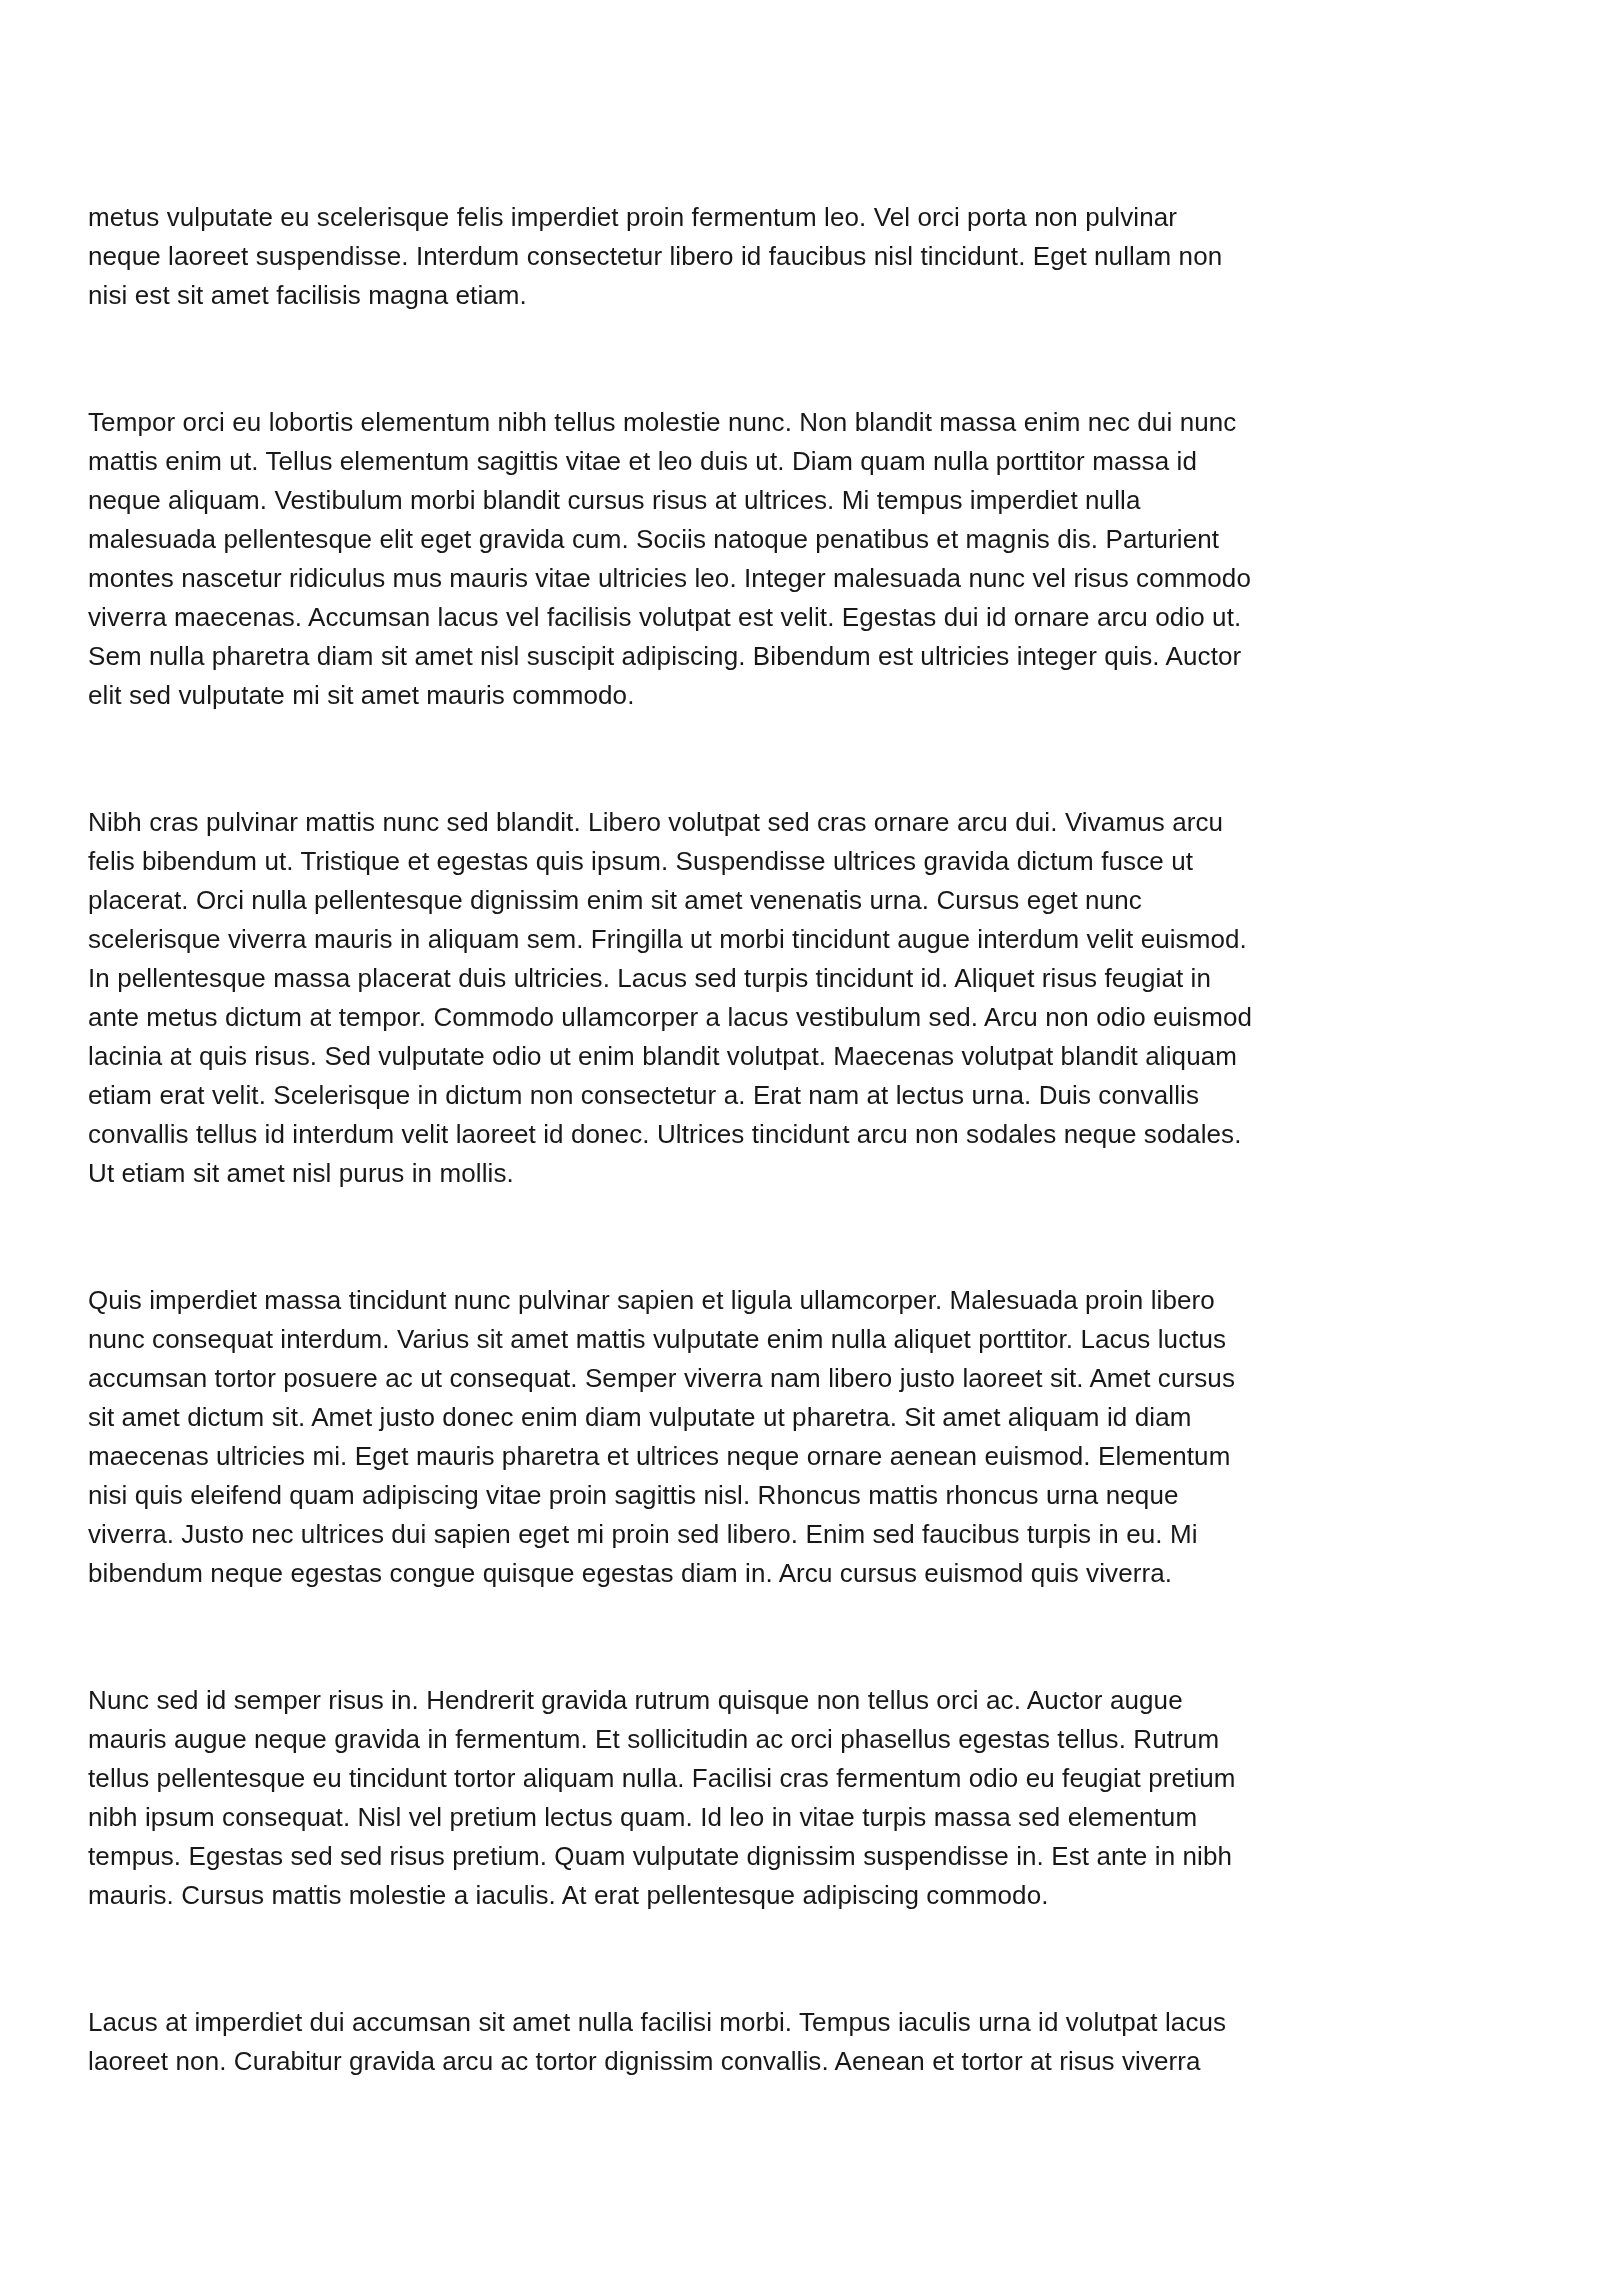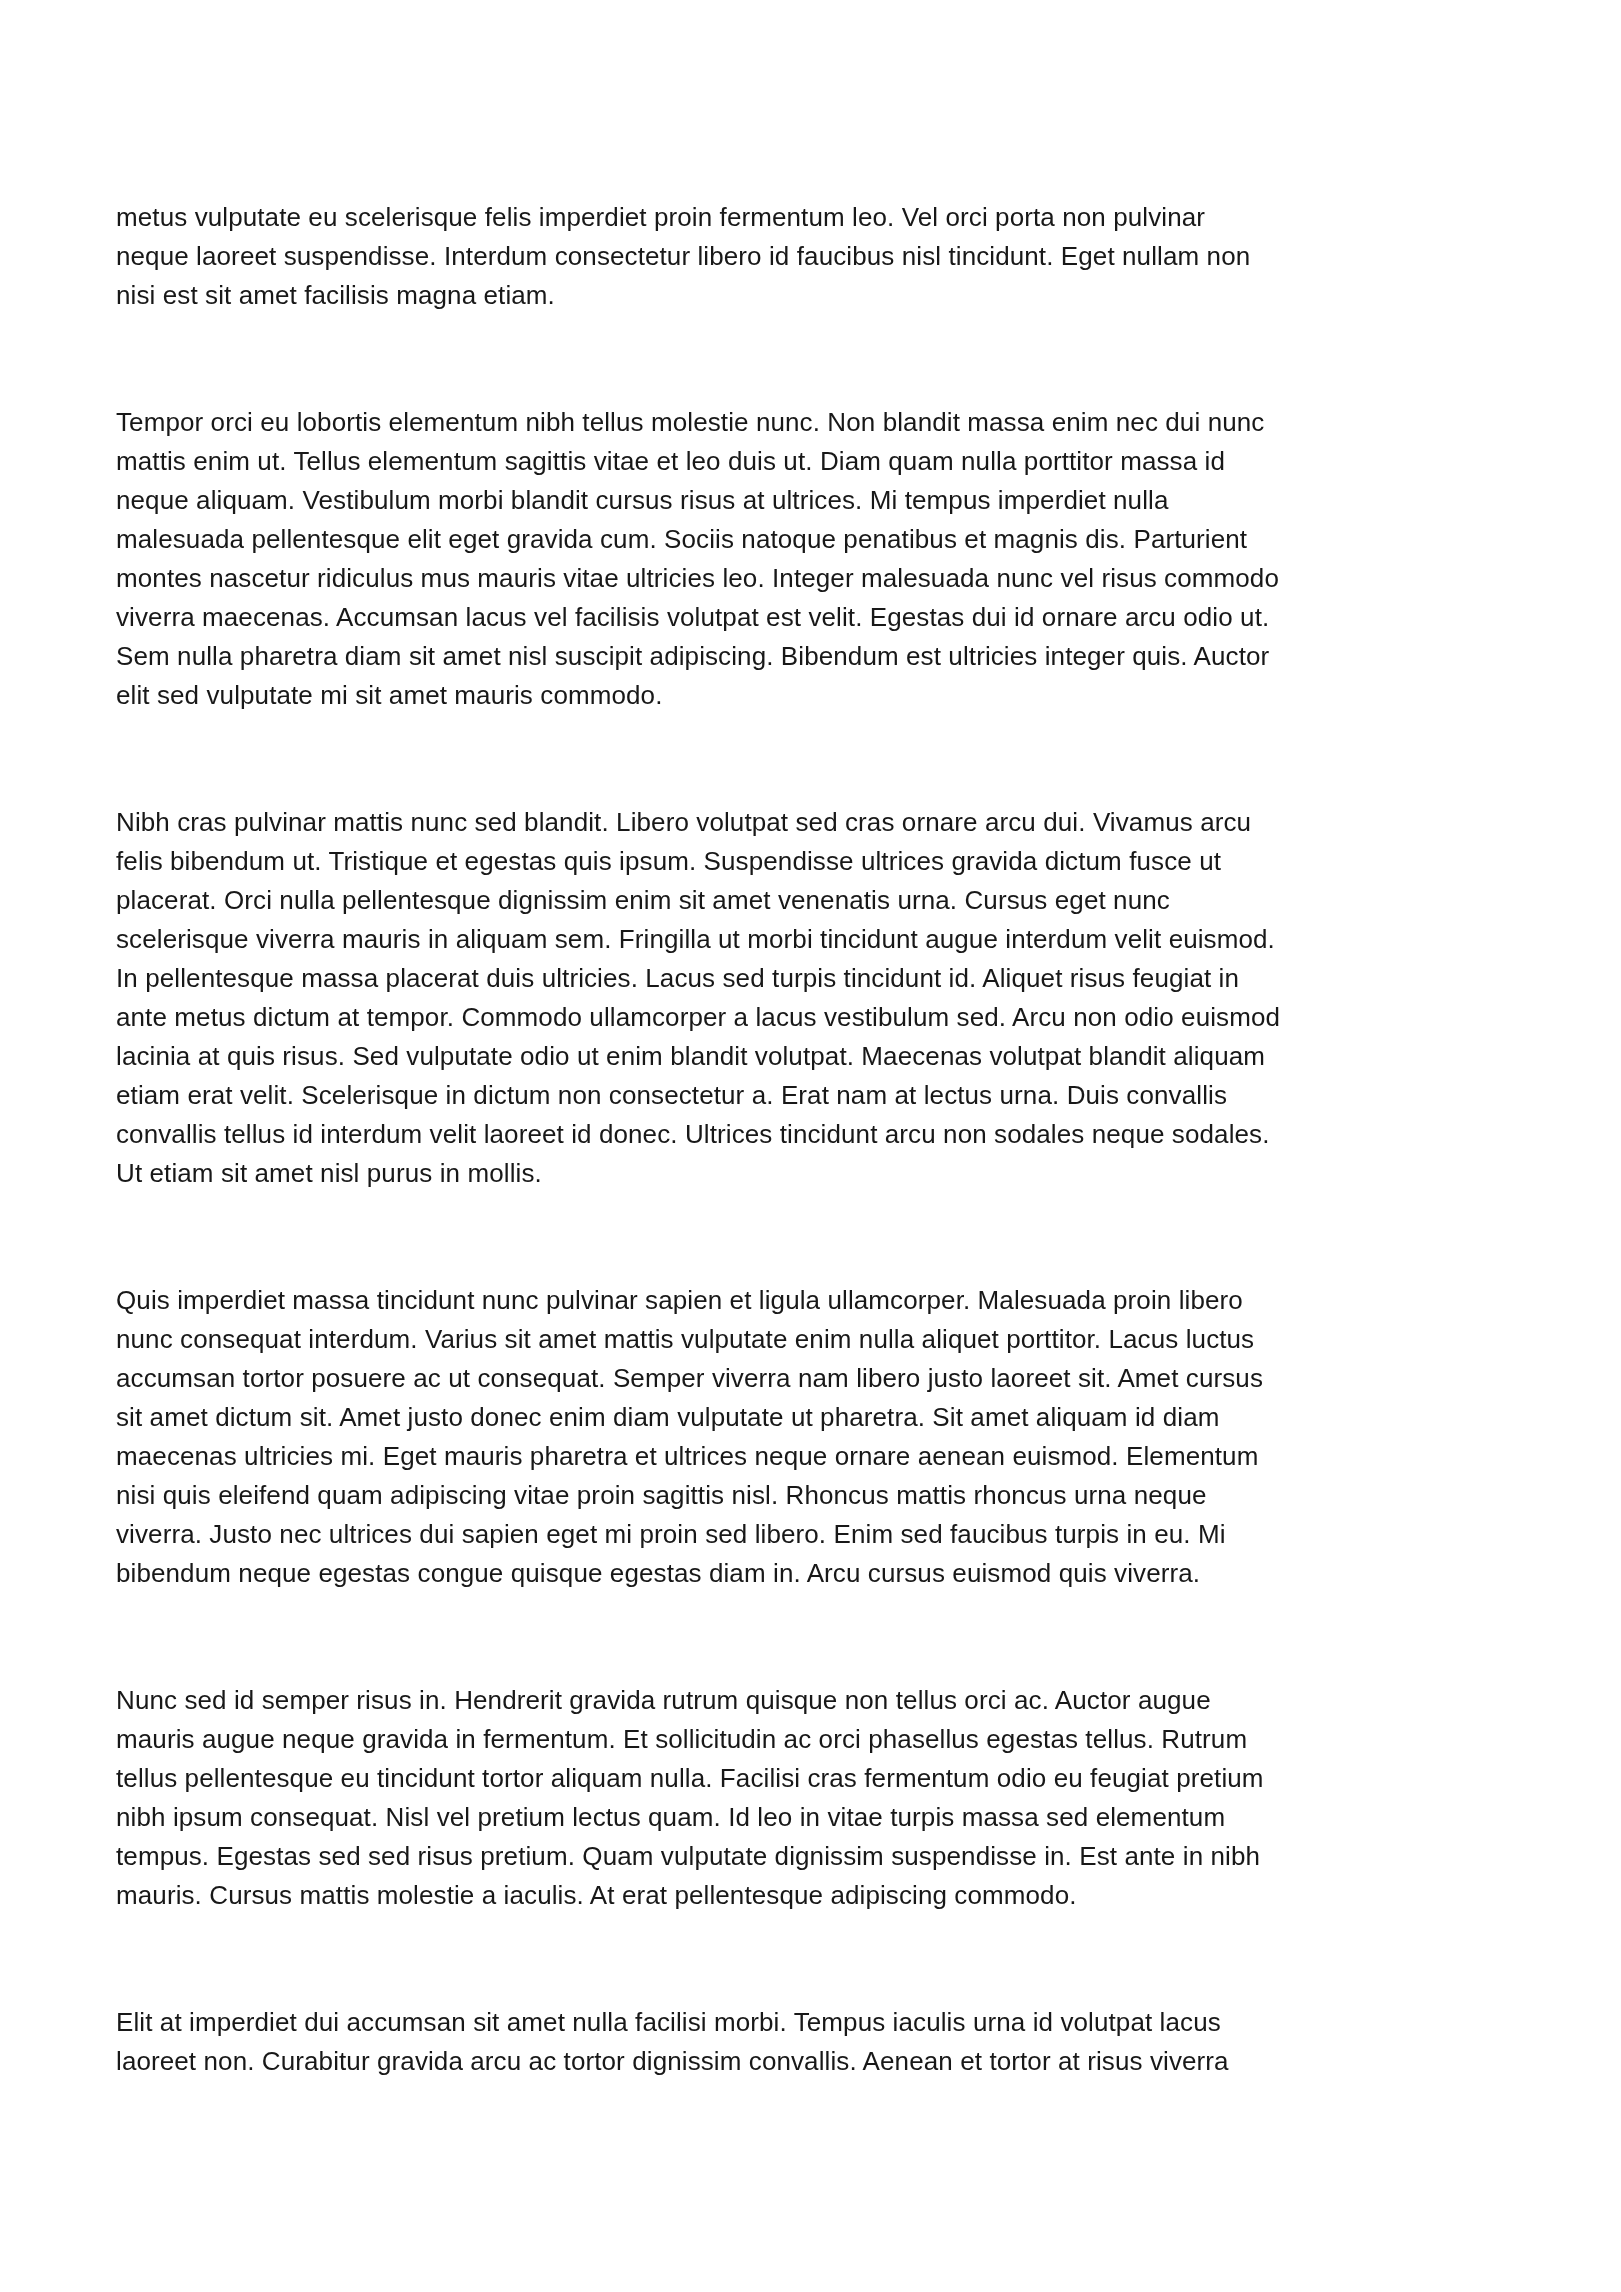--- a/index.html
+++ b/index.html
@@ -16,7 +16,7 @@
     box-sizing: border-box;
     width: 1621px;
     height: 2293px;
-    padding: 198px 196px 0 116px;
+    padding: 198px 196px 0 88px;
     background: var(--page-bg, #ffffff);
   }
   .para {

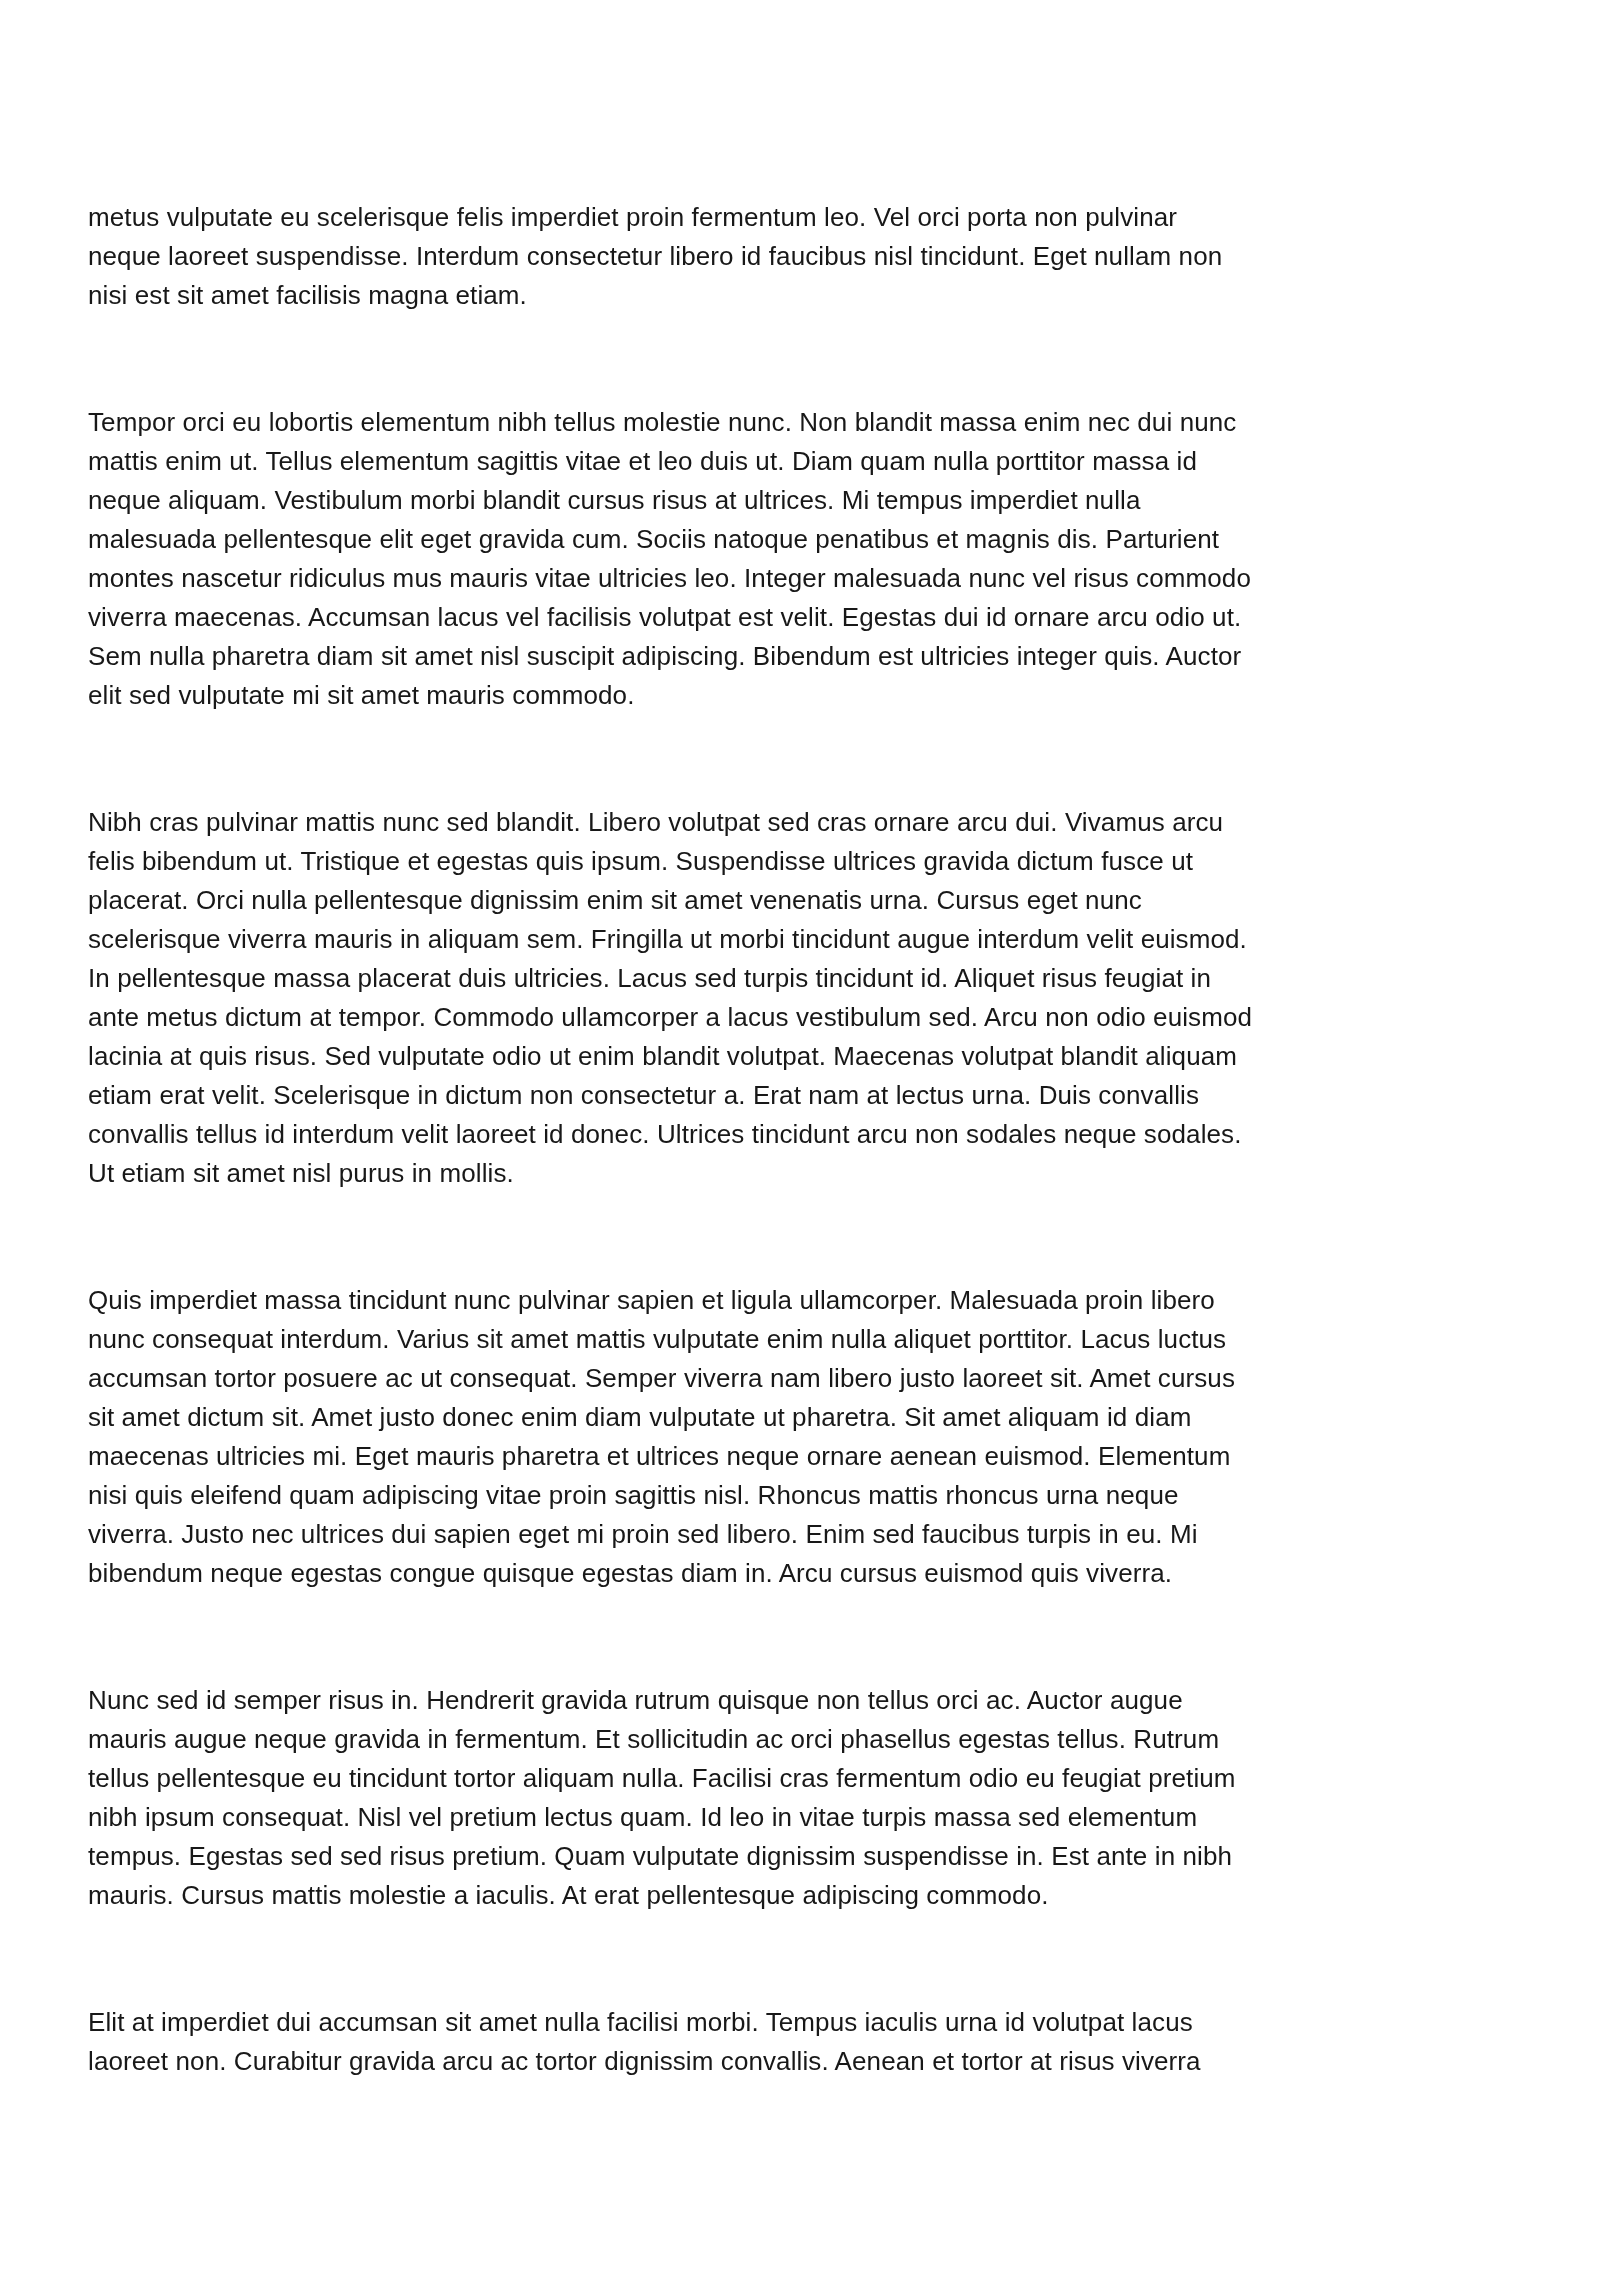--- a/index.html
+++ b/index.html
@@ -68,7 +68,7 @@
 nibh ipsum consequat. Nisl vel pretium lectus quam. Id leo in vitae turpis massa sed elementum
 tempus. Egestas sed sed risus pretium. Quam vulputate dignissim suspendisse in. Est ante in nibh
 mauris. Cursus mattis molestie a iaculis. At erat pellentesque adipiscing commodo.</p>
-  <p class="para">Elit at imperdiet dui accumsan sit amet nulla facilisi morbi. Tempus iaculis urna id volutpat lacus
+  <p class="para">Lacus at imperdiet dui accumsan sit amet nulla facilisi morbi. Tempus iaculis urna id volutpat lacus
 laoreet non. Curabitur gravida arcu ac tortor dignissim convallis. Aenean et tortor at risus viverra</p>
 </div>
 

